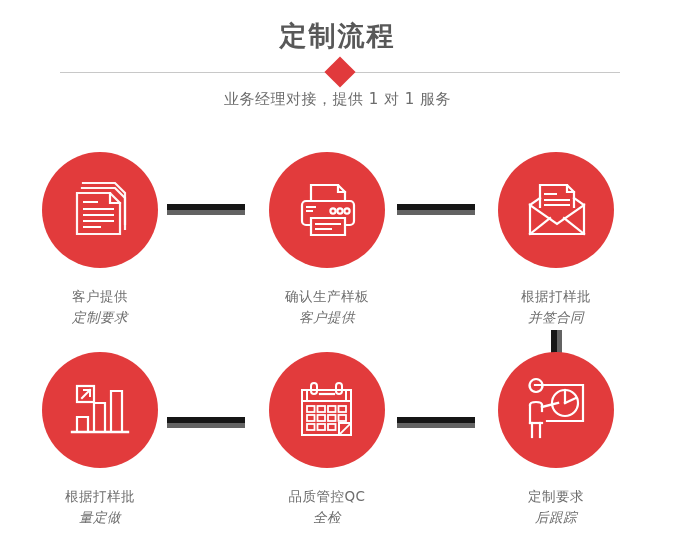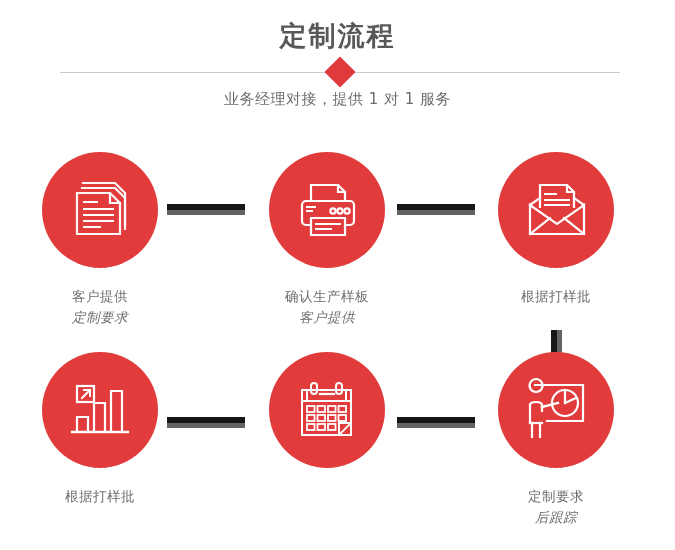--- a/index.html
+++ b/index.html
@@ -258,6 +258,7 @@
     </div>
     <div class="node-label">
       <span>根据打样批</span>
+      <span class="l2">并签合同</span>
     </div>
   </div>
 

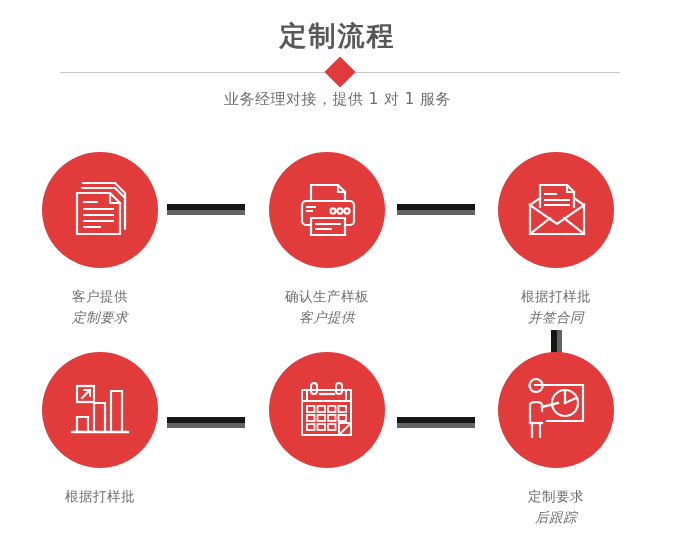--- a/index.html
+++ b/index.html
@@ -310,6 +310,10 @@
         </svg>
       </span>
     </div>
+    <div class="node-label">
+      <span>品质管控QC</span>
+      <span class="l2">全检</span>
+    </div>
   </div>
 
   <div class="node node-r2 node-c3">

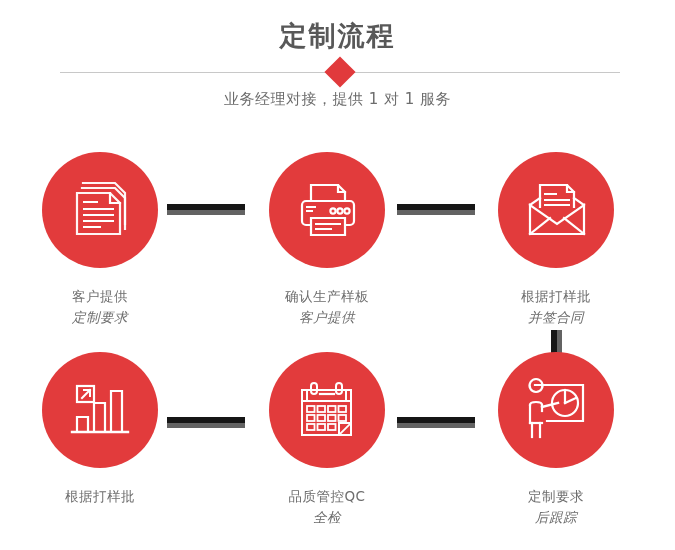--- a/index.html
+++ b/index.html
@@ -278,6 +278,7 @@
     </div>
     <div class="node-label">
       <span>根据打样批</span>
+      <span class="l2">量定做</span>
     </div>
   </div>
 

